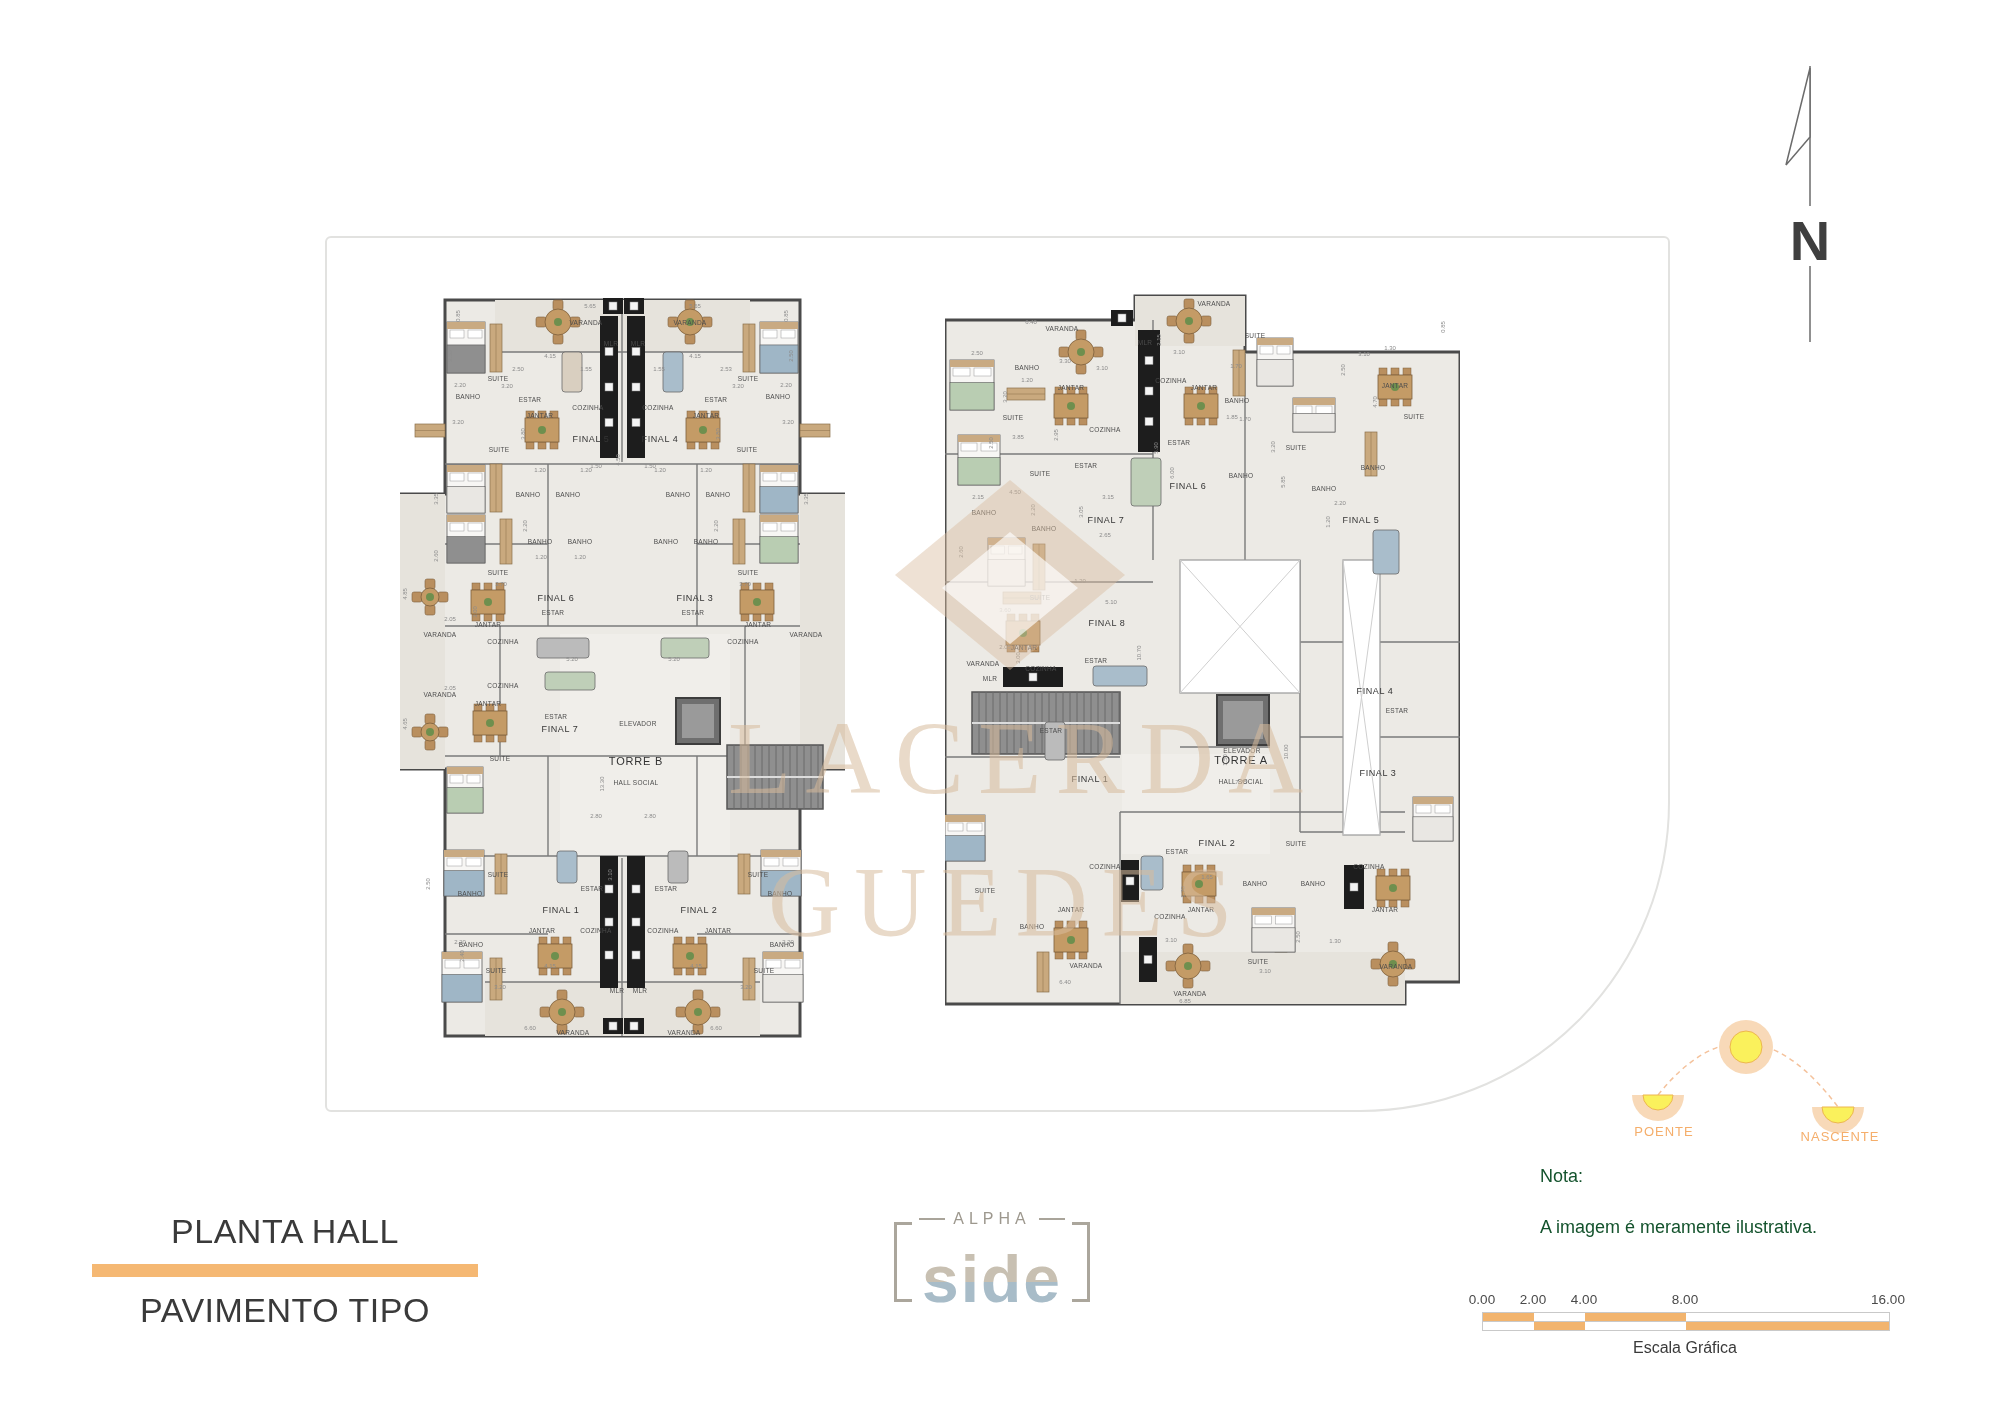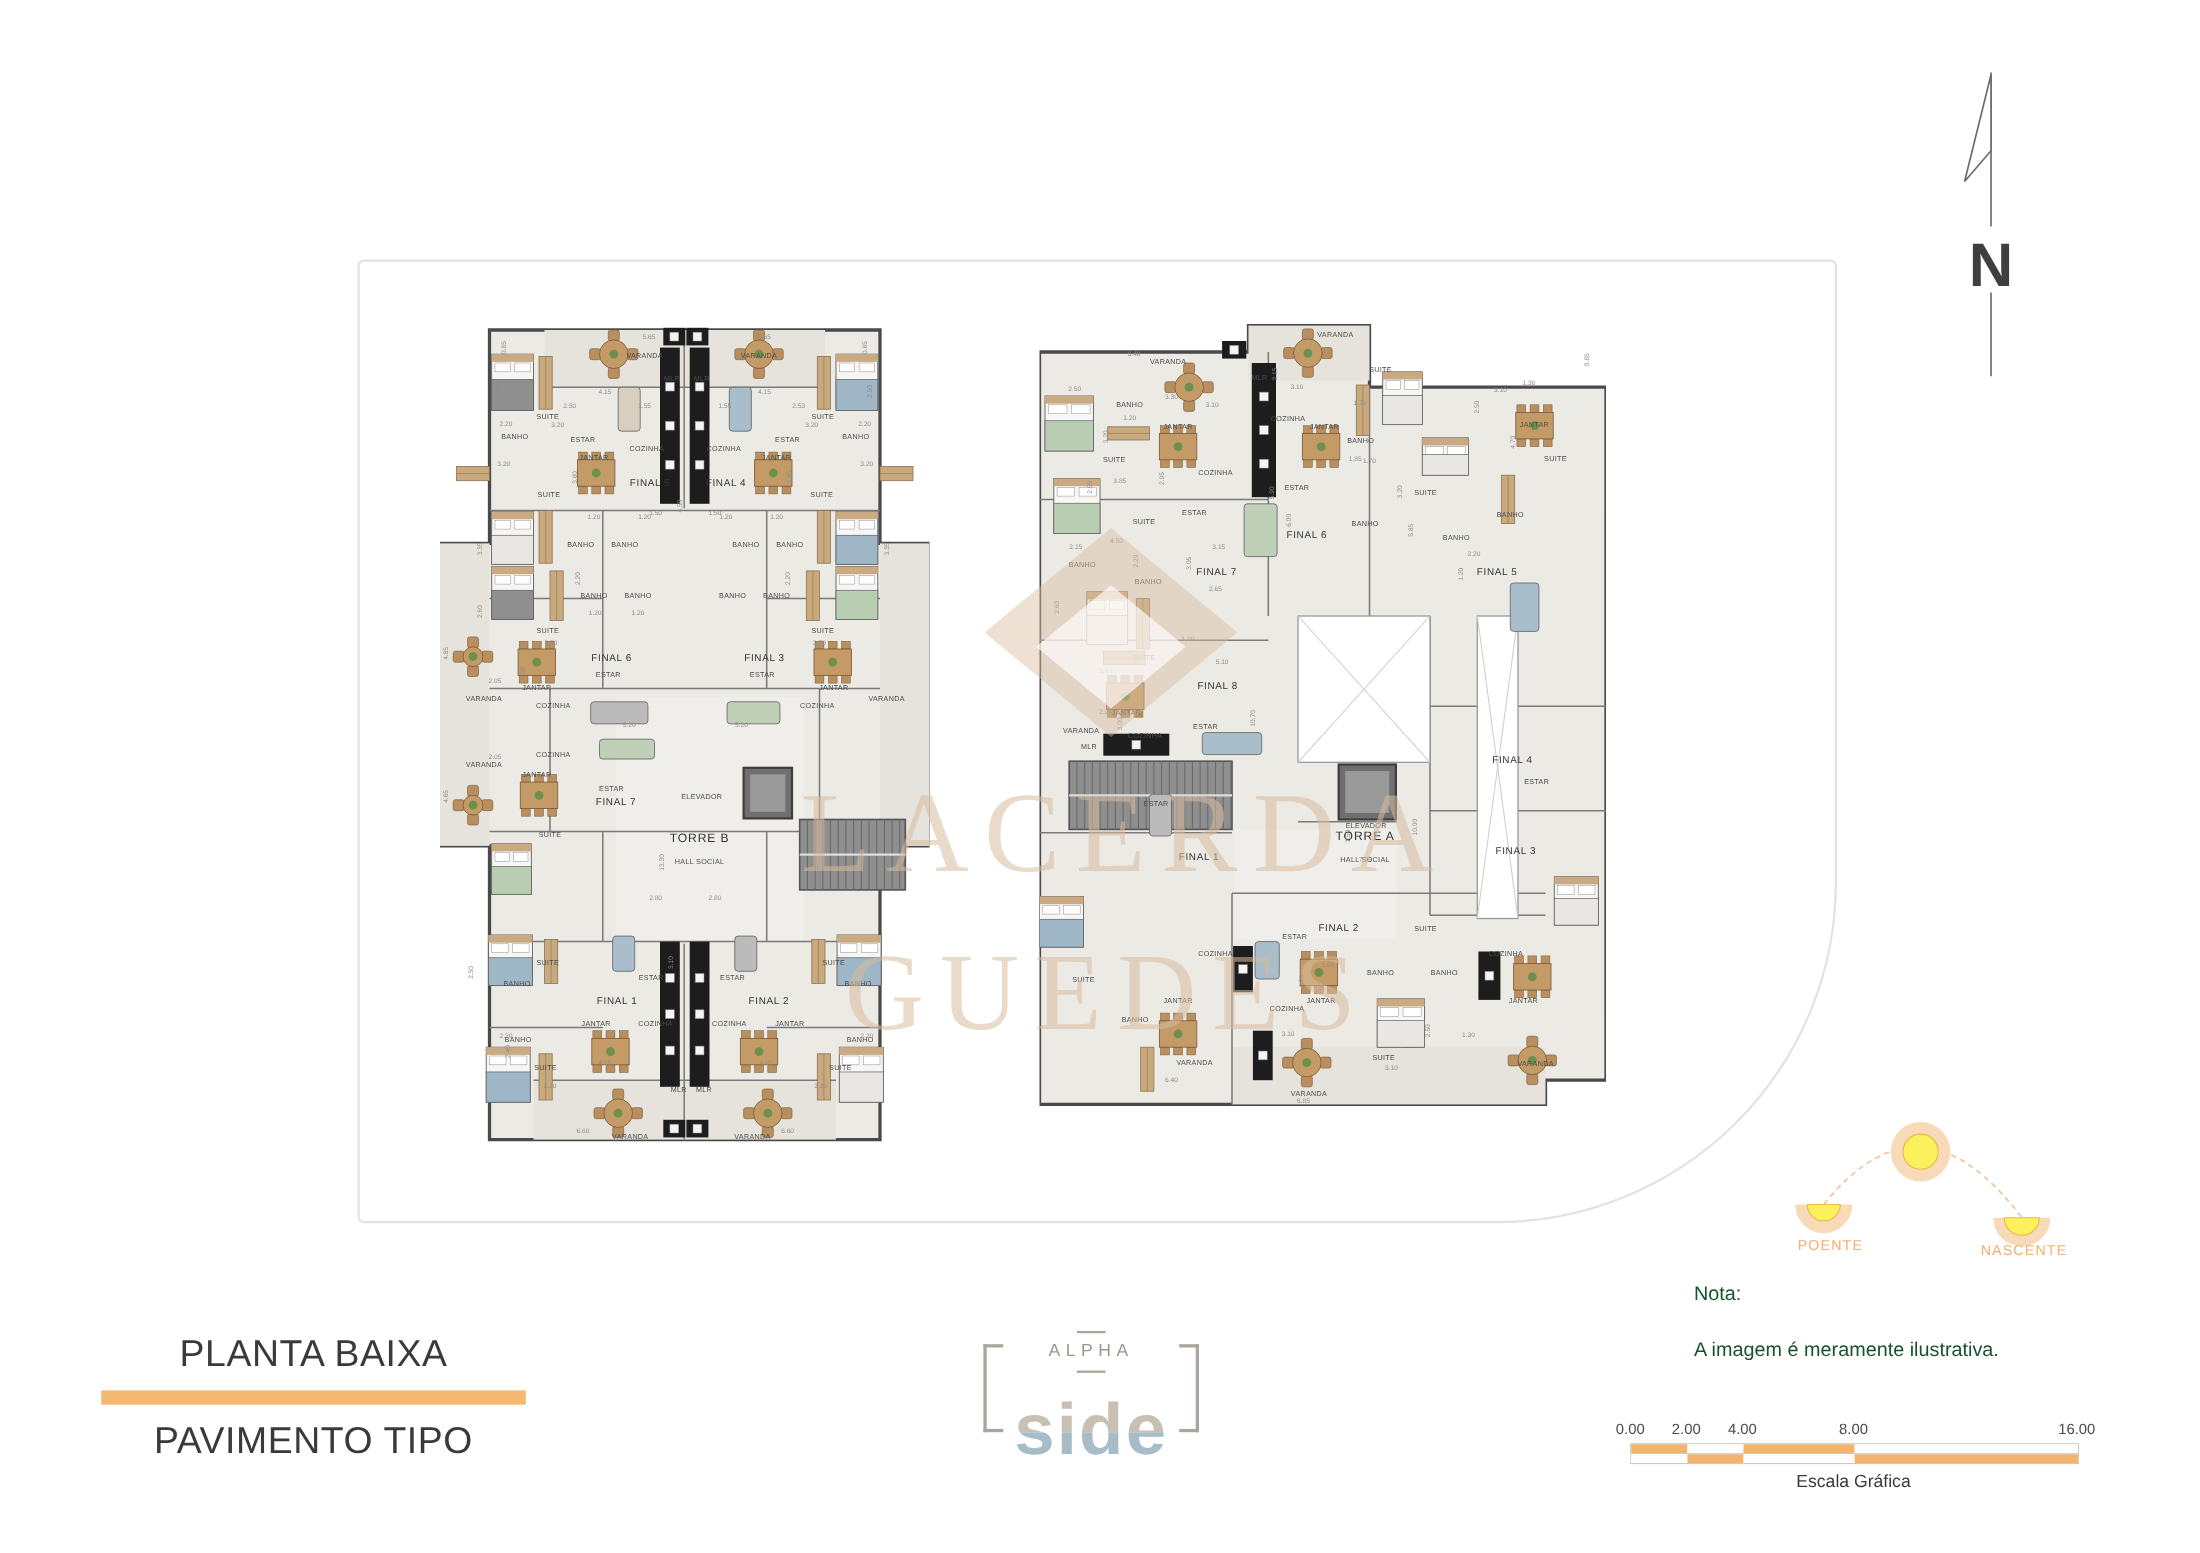--- a/index.html
+++ b/index.html
@@ -791,7 +791,7 @@
 </div>
 
 <div class="abs titleblock">
-  <div class="t">PLANTA BAIXA</div>
+  <div class="t">PLANTA HALL</div>
   <div class="bar" id="title-bar" style="background: rgb(245, 184, 115);"></div>
   <div class="t">PAVIMENTO TIPO</div>
 </div>

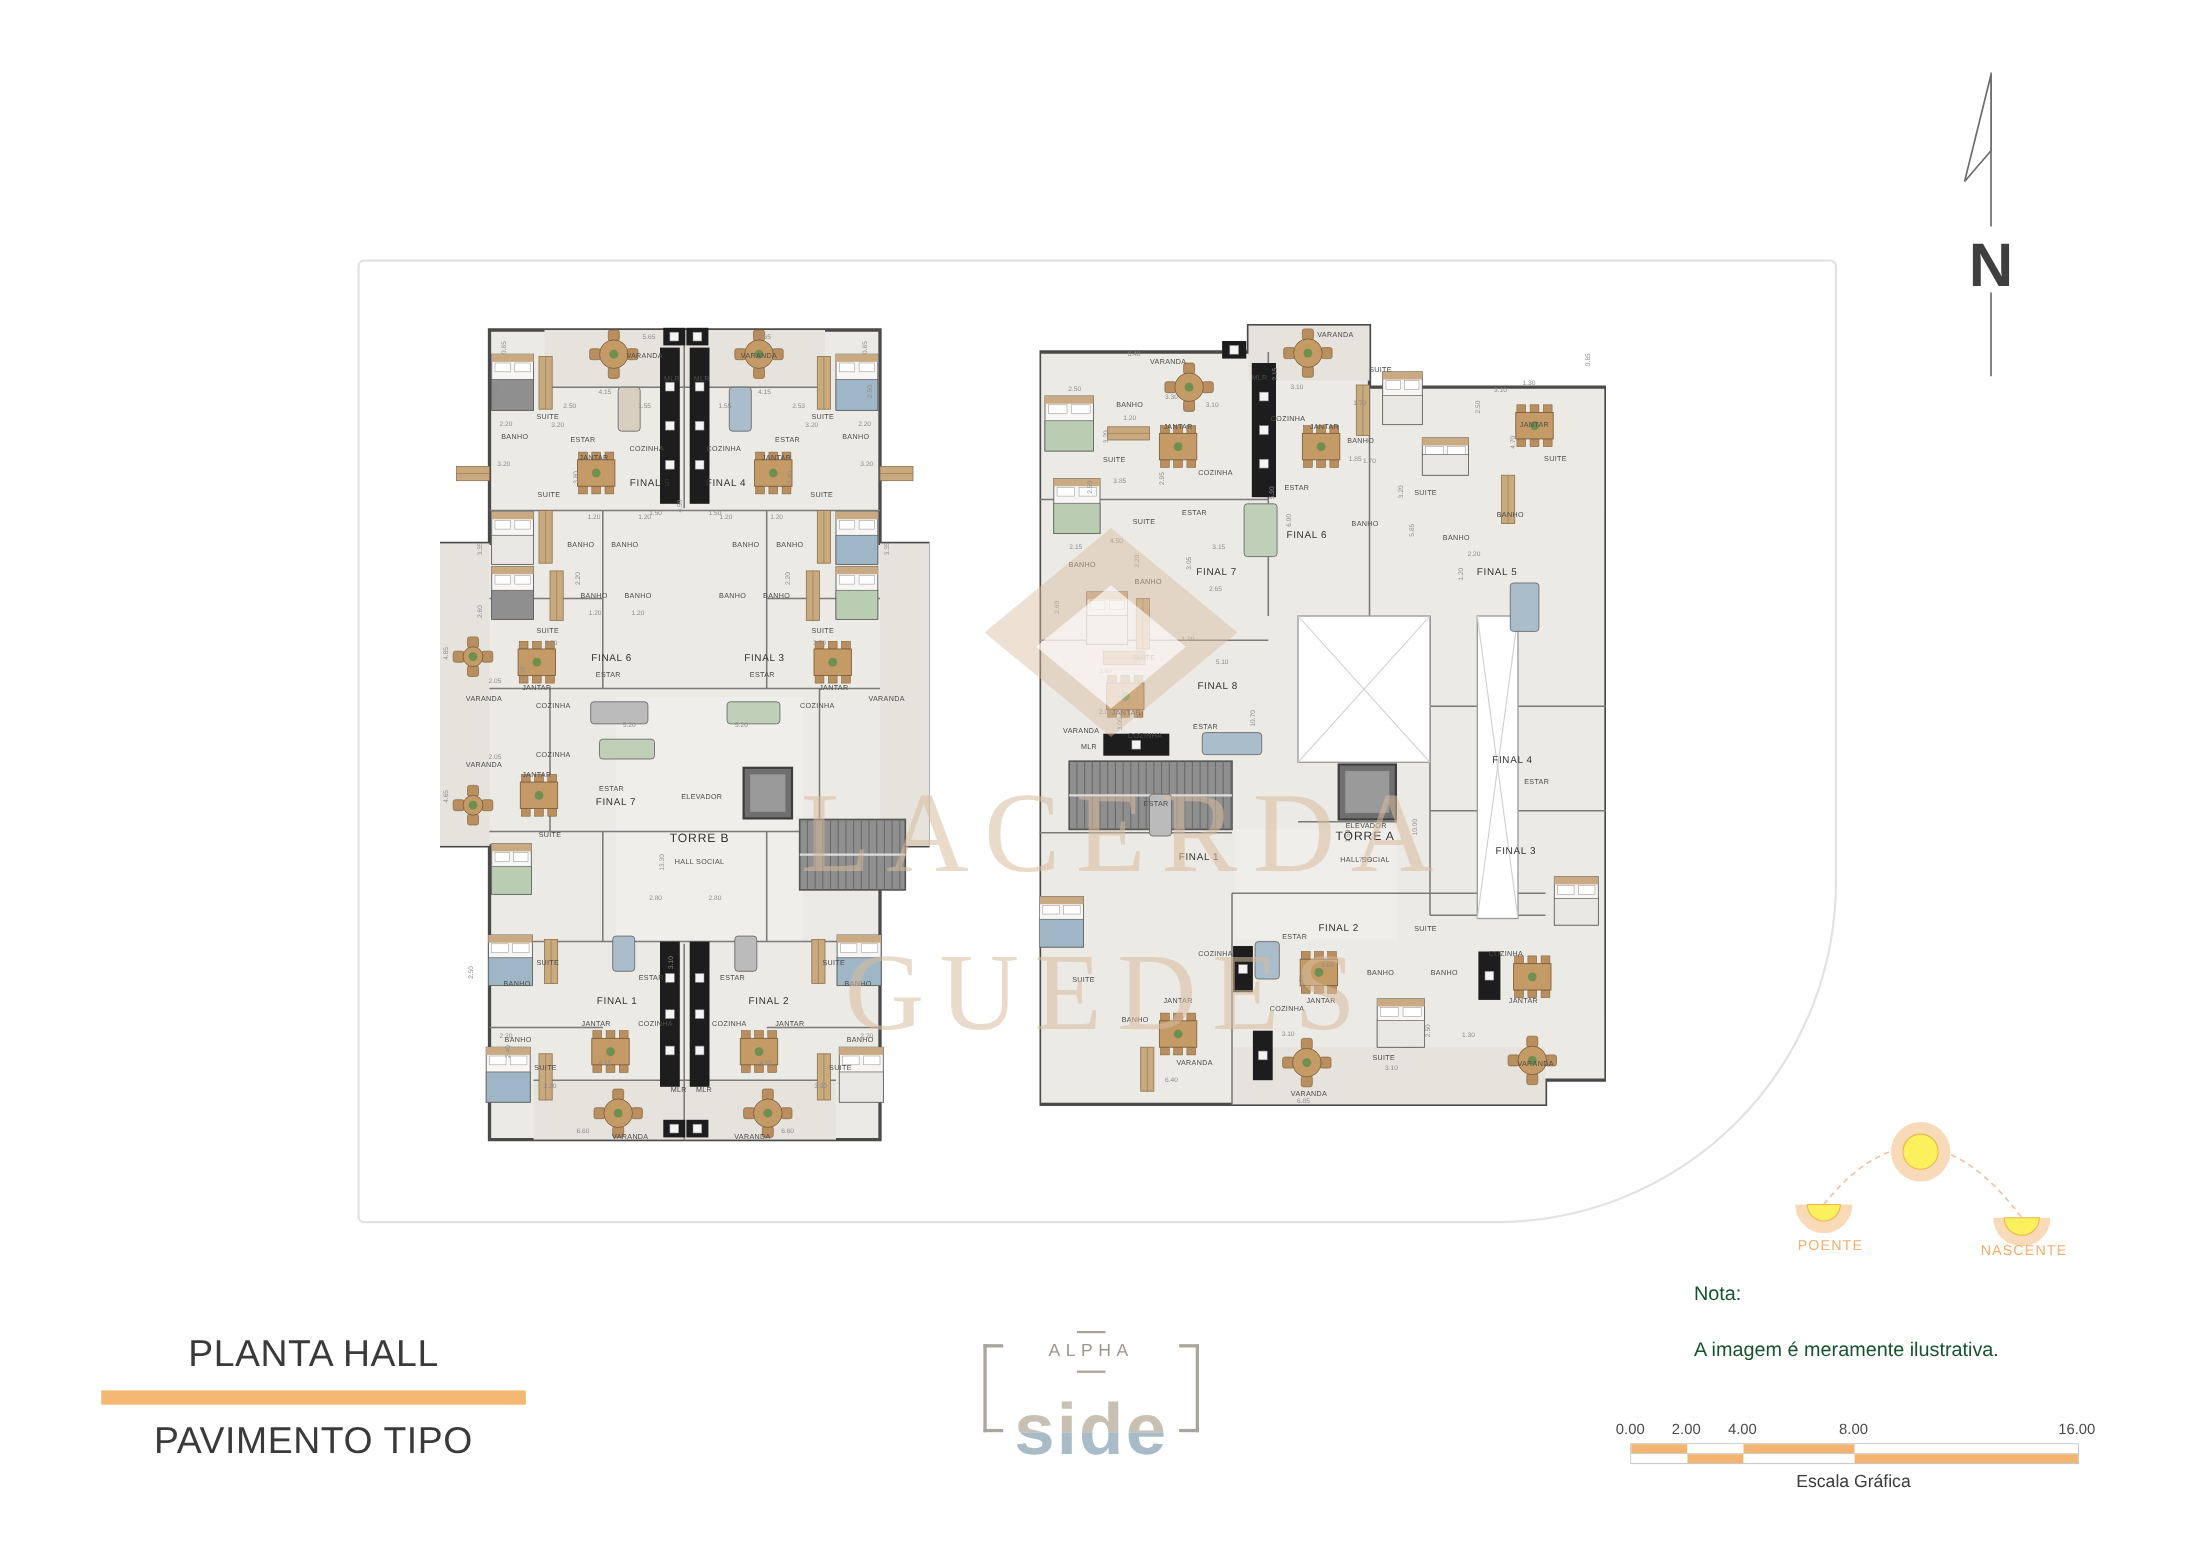--- a/index.html
+++ b/index.html
@@ -25,7 +25,7 @@
   .titleblock .bar{height:13px;margin:13px 0 14px 0;}
   
   .logo{left:892px;top:1198px;width:200px;height:120px;}
-  .logo .toprow{display:flex;align-items:center;justify-content:center;gap:8px;margin-top:12px;flex-direction:column;}
+  .logo .toprow{display:flex;align-items:center;justify-content:center;gap:8px;margin-top:12px;}
   .logo .hline{width:26px;height:2px;background:#a9a49a;}
   .logo .alpha{font-size:16px;letter-spacing:5px;color:#9d988e;}
   .logo .sidewrap{position:relative;height:80px;margin-top:14px;text-align:center;}

